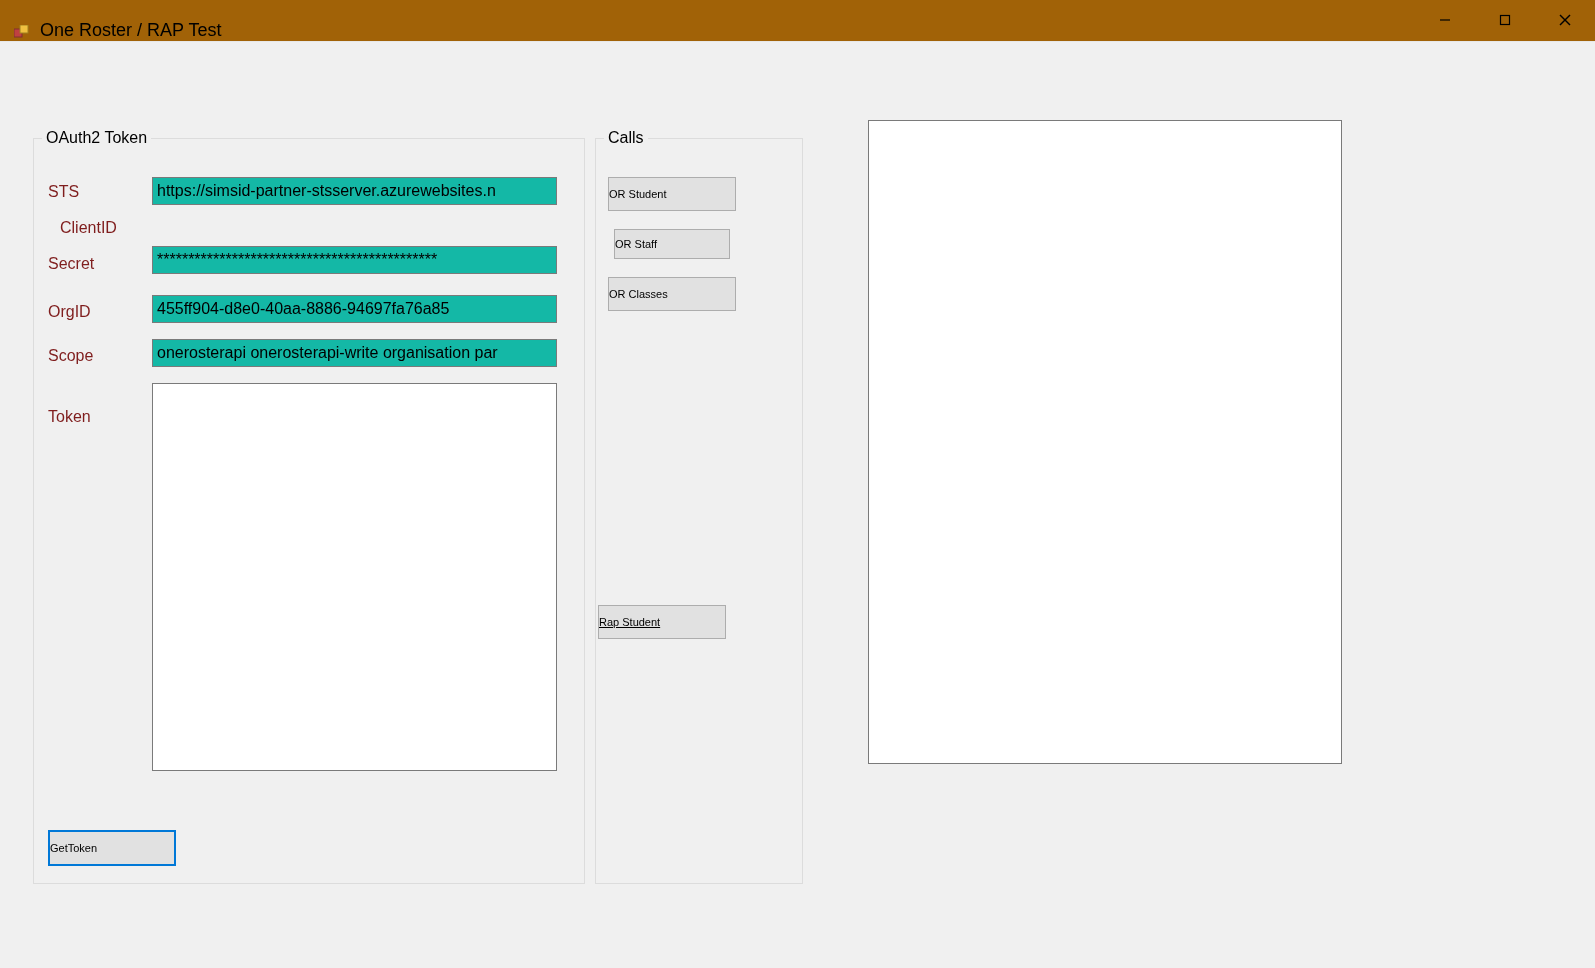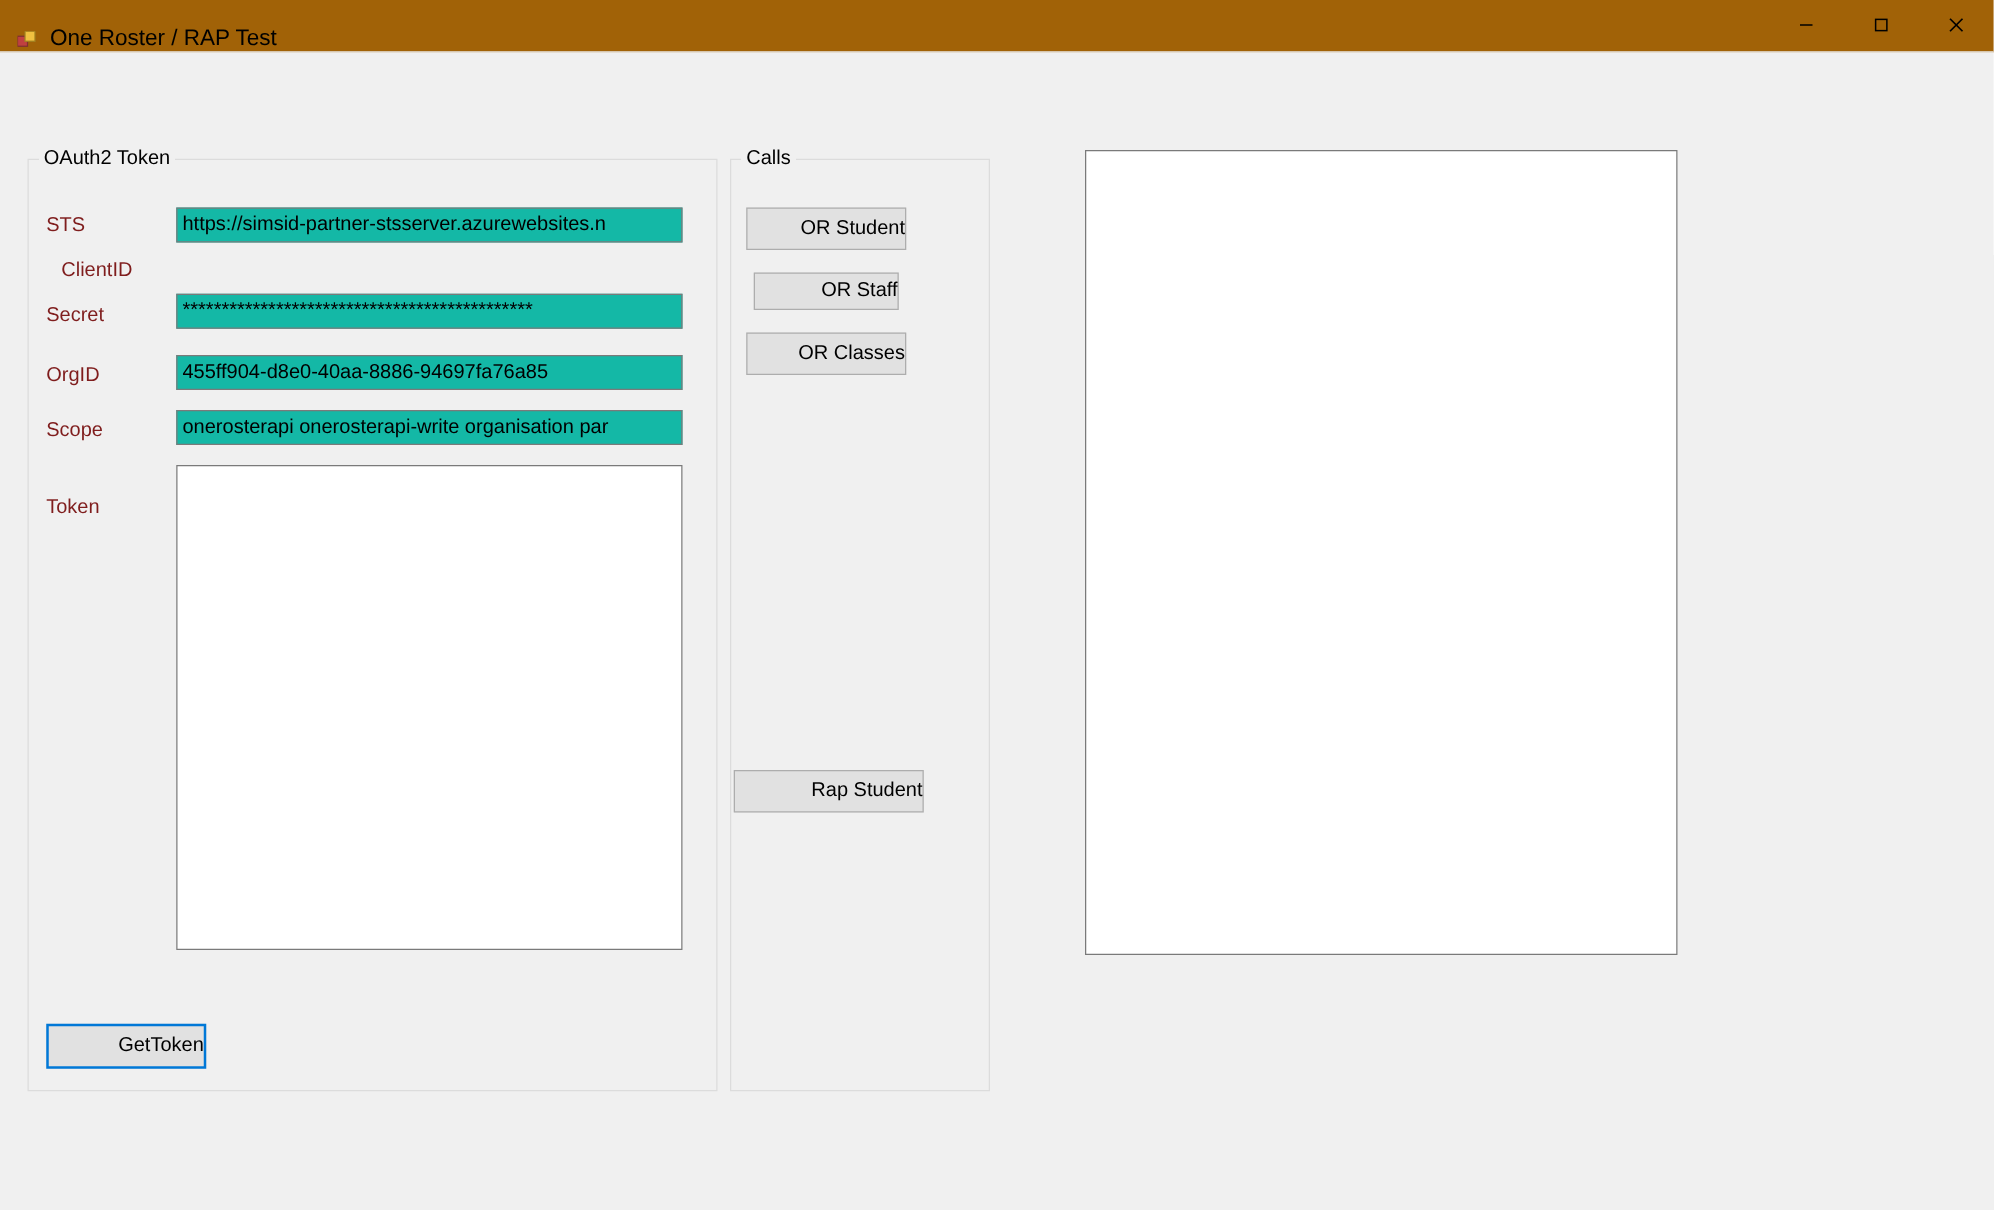--- a/index.html
+++ b/index.html
@@ -58,7 +58,7 @@
       position: absolute;
       border: 1px solid #dcdcdc;
       background: transparent;
-      margin: 4px;
+      margin: 15px;
       padding: 0;
     }
     fieldset.groupbox legend {

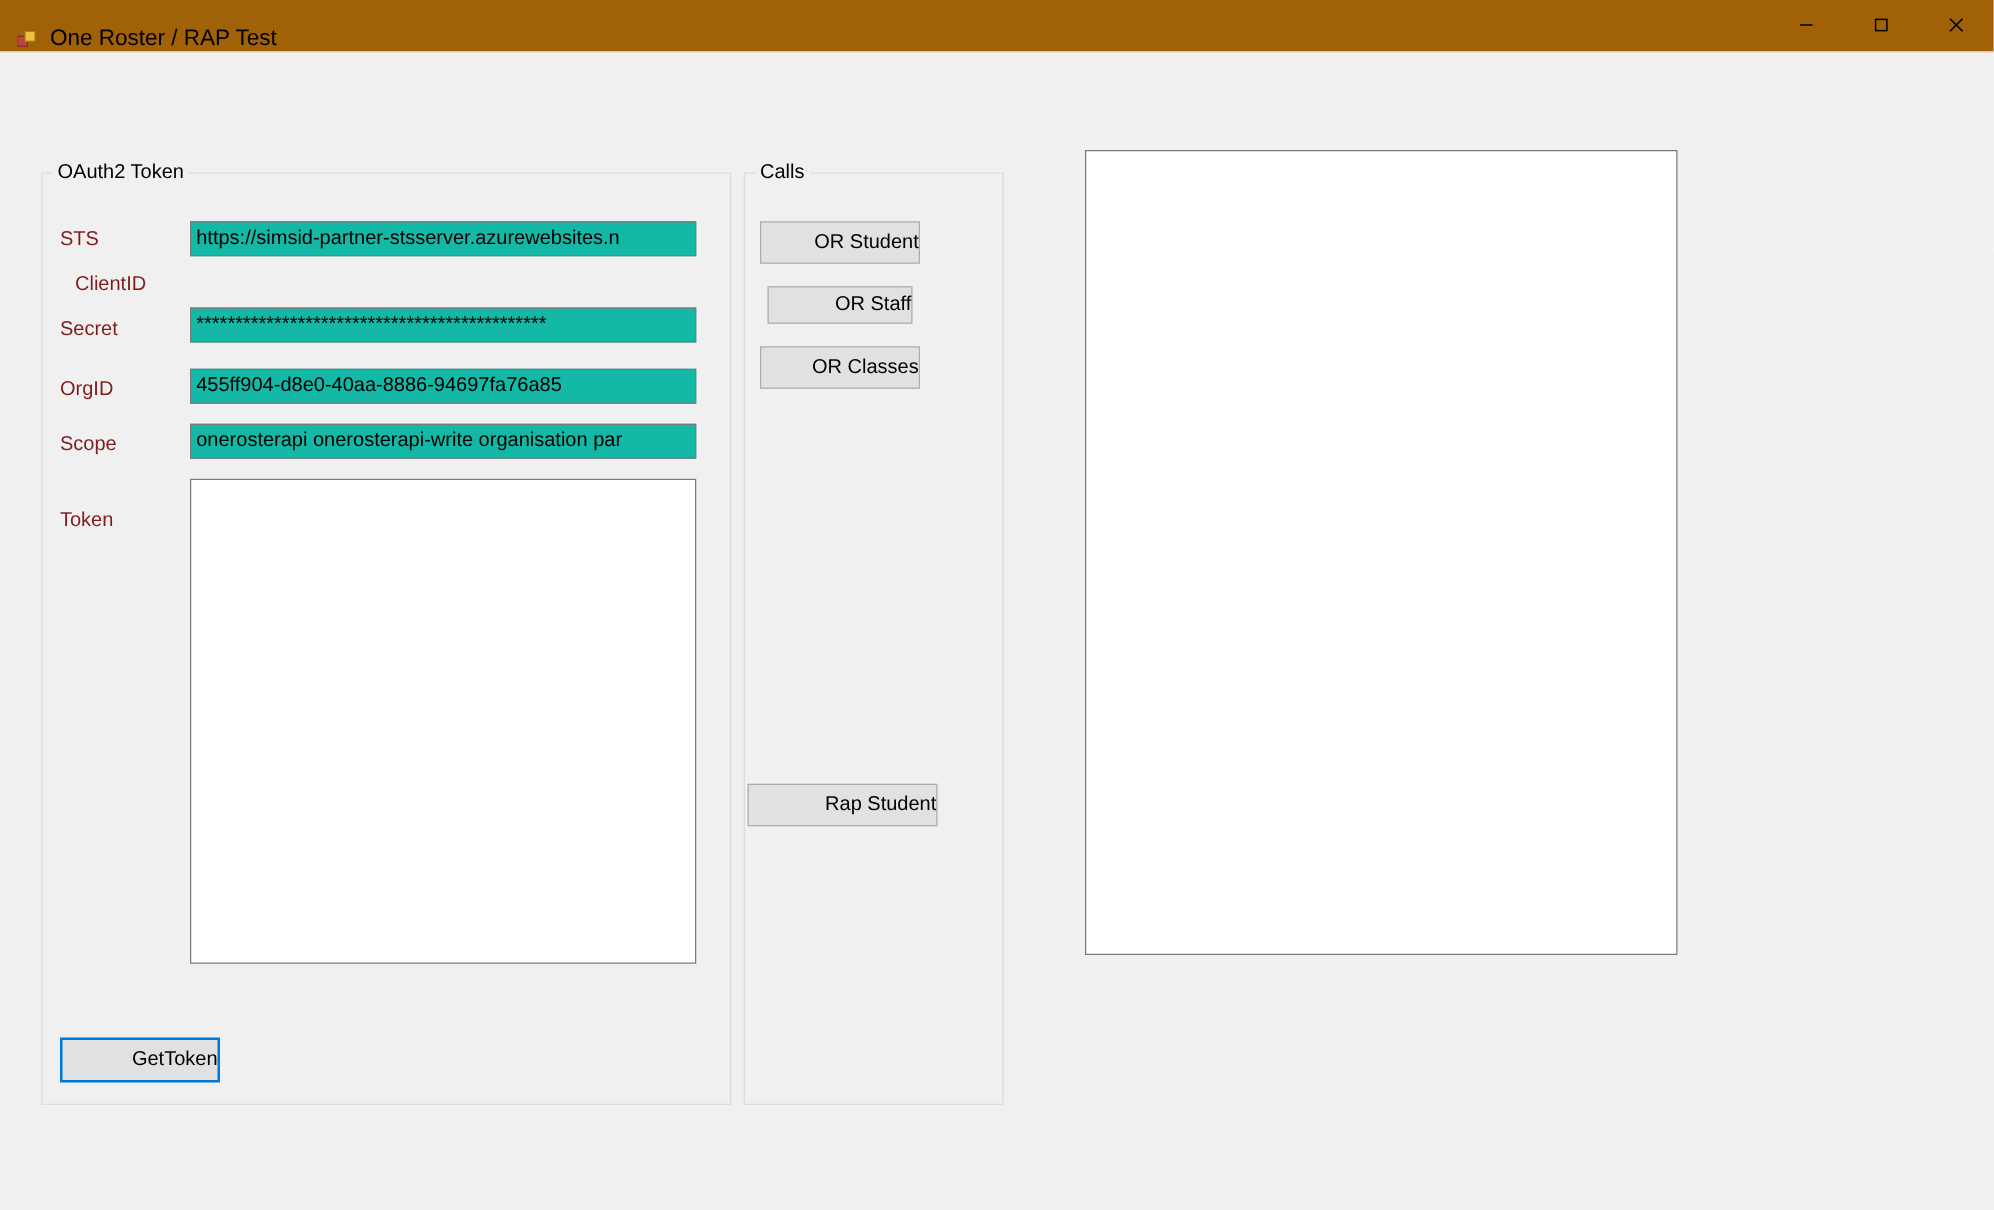--- a/index.html
+++ b/index.html
@@ -93,8 +93,8 @@
       background: #e1e1e1;
       border: 1px solid #adadad;
       font-family: inherit;
-      font-size: 16px;
-      text-align: right;
+      font-size: 11px;
+      text-align: left;
       cursor: pointer;
       padding: 0;
     }

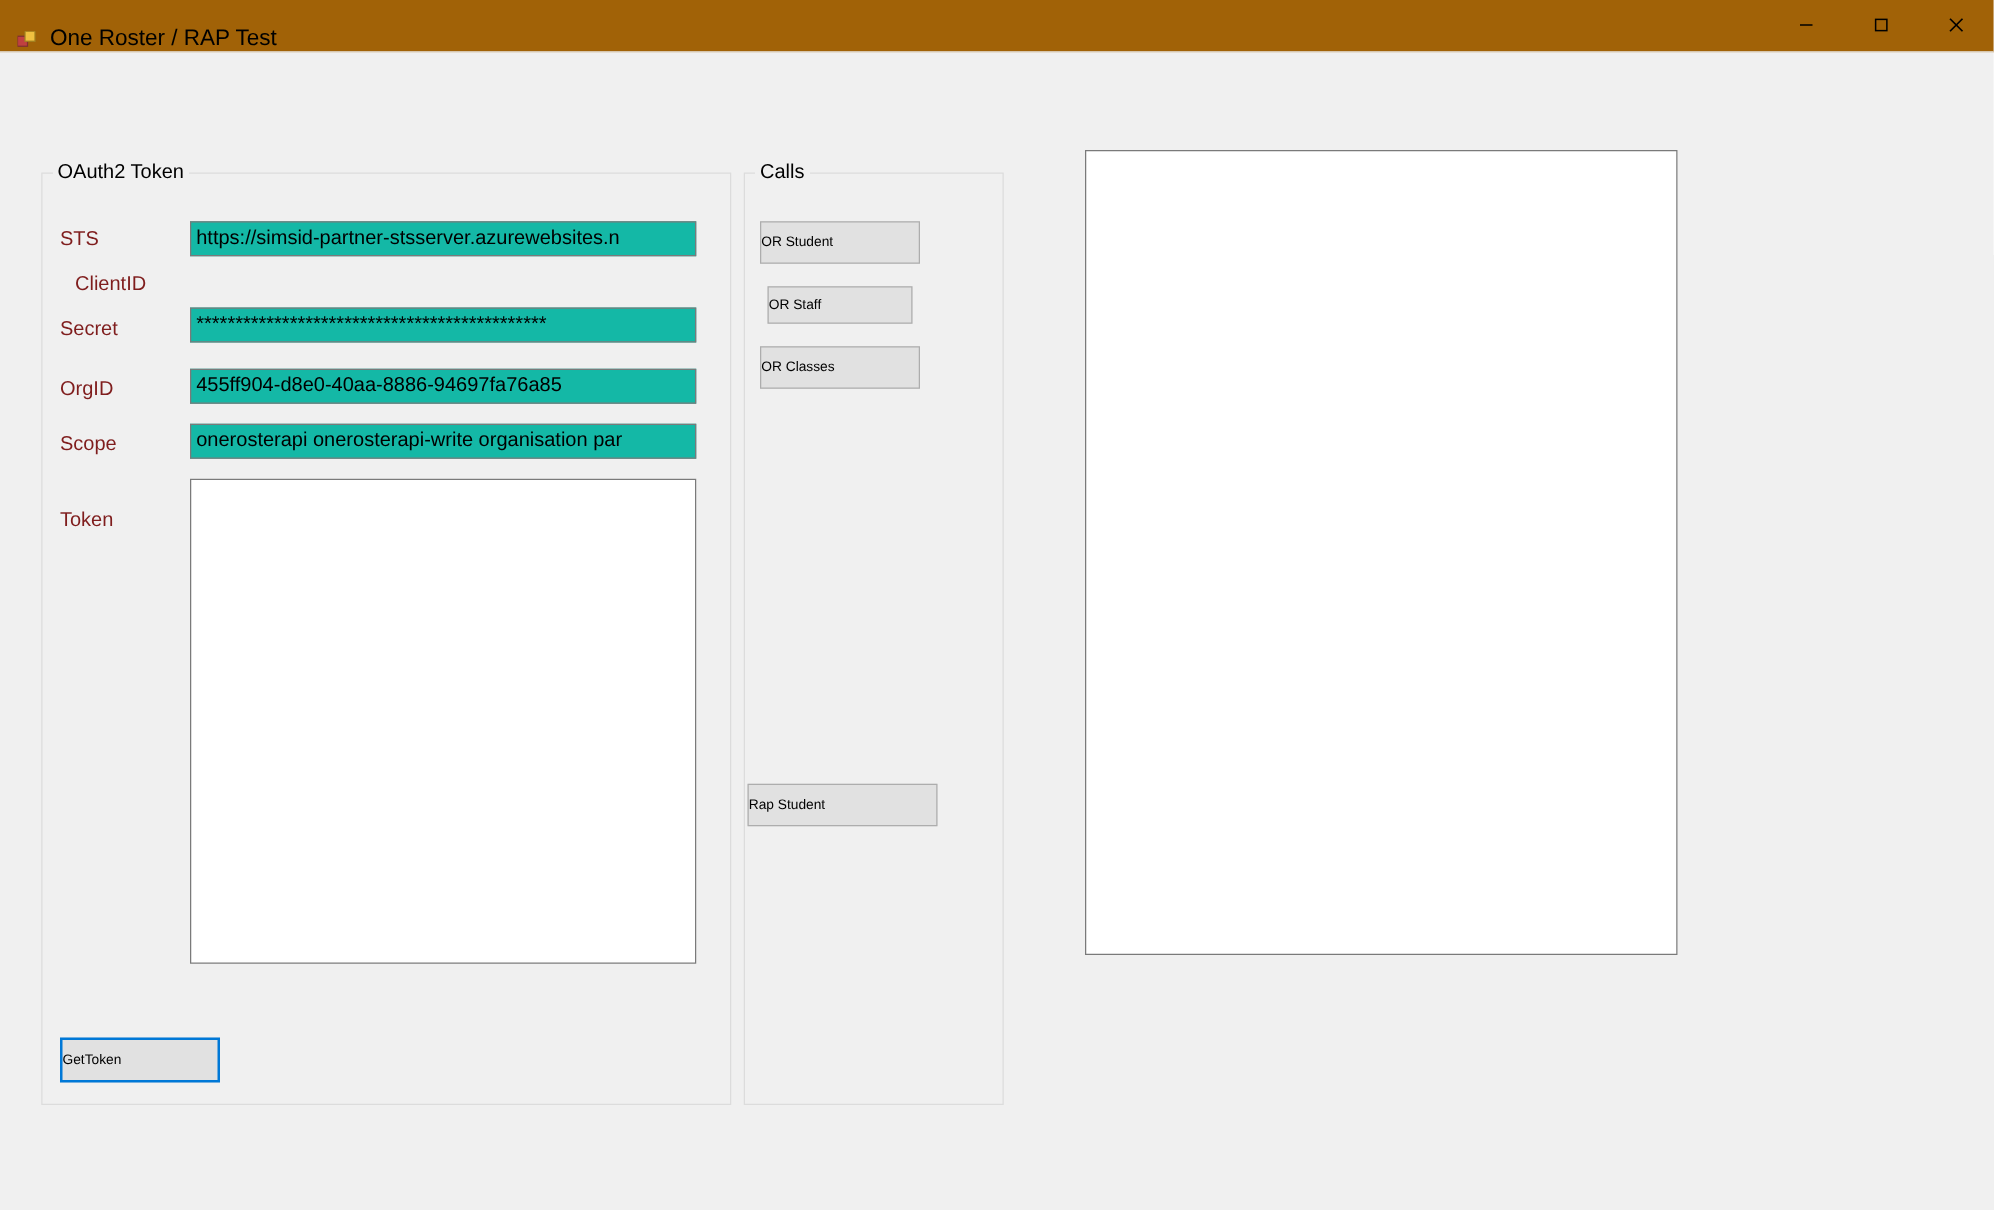--- a/index.html
+++ b/index.html
@@ -169,7 +169,7 @@
       <button class="wf-button" style="left:12px; top:30px; width:128px; height:34px;">OR Student</button>
       <button class="wf-button" style="left:18px; top:82px; width:116px; height:30px;">OR Staff</button>
       <button class="wf-button" style="left:12px; top:130px; width:128px; height:34px;">OR Classes</button>
-      <button class="wf-button" style="left:2px; top:480px; width:152px; height:34px;">Rap Student</button>
+      <button class="wf-button" style="left:2px; top:458px; width:128px; height:34px;text-decoration:underline;">Rap Student</button>
     </fieldset>
 
     <div class="output-panel" style="left:868px; top:78px; width:474px; height:644px;"></div>

